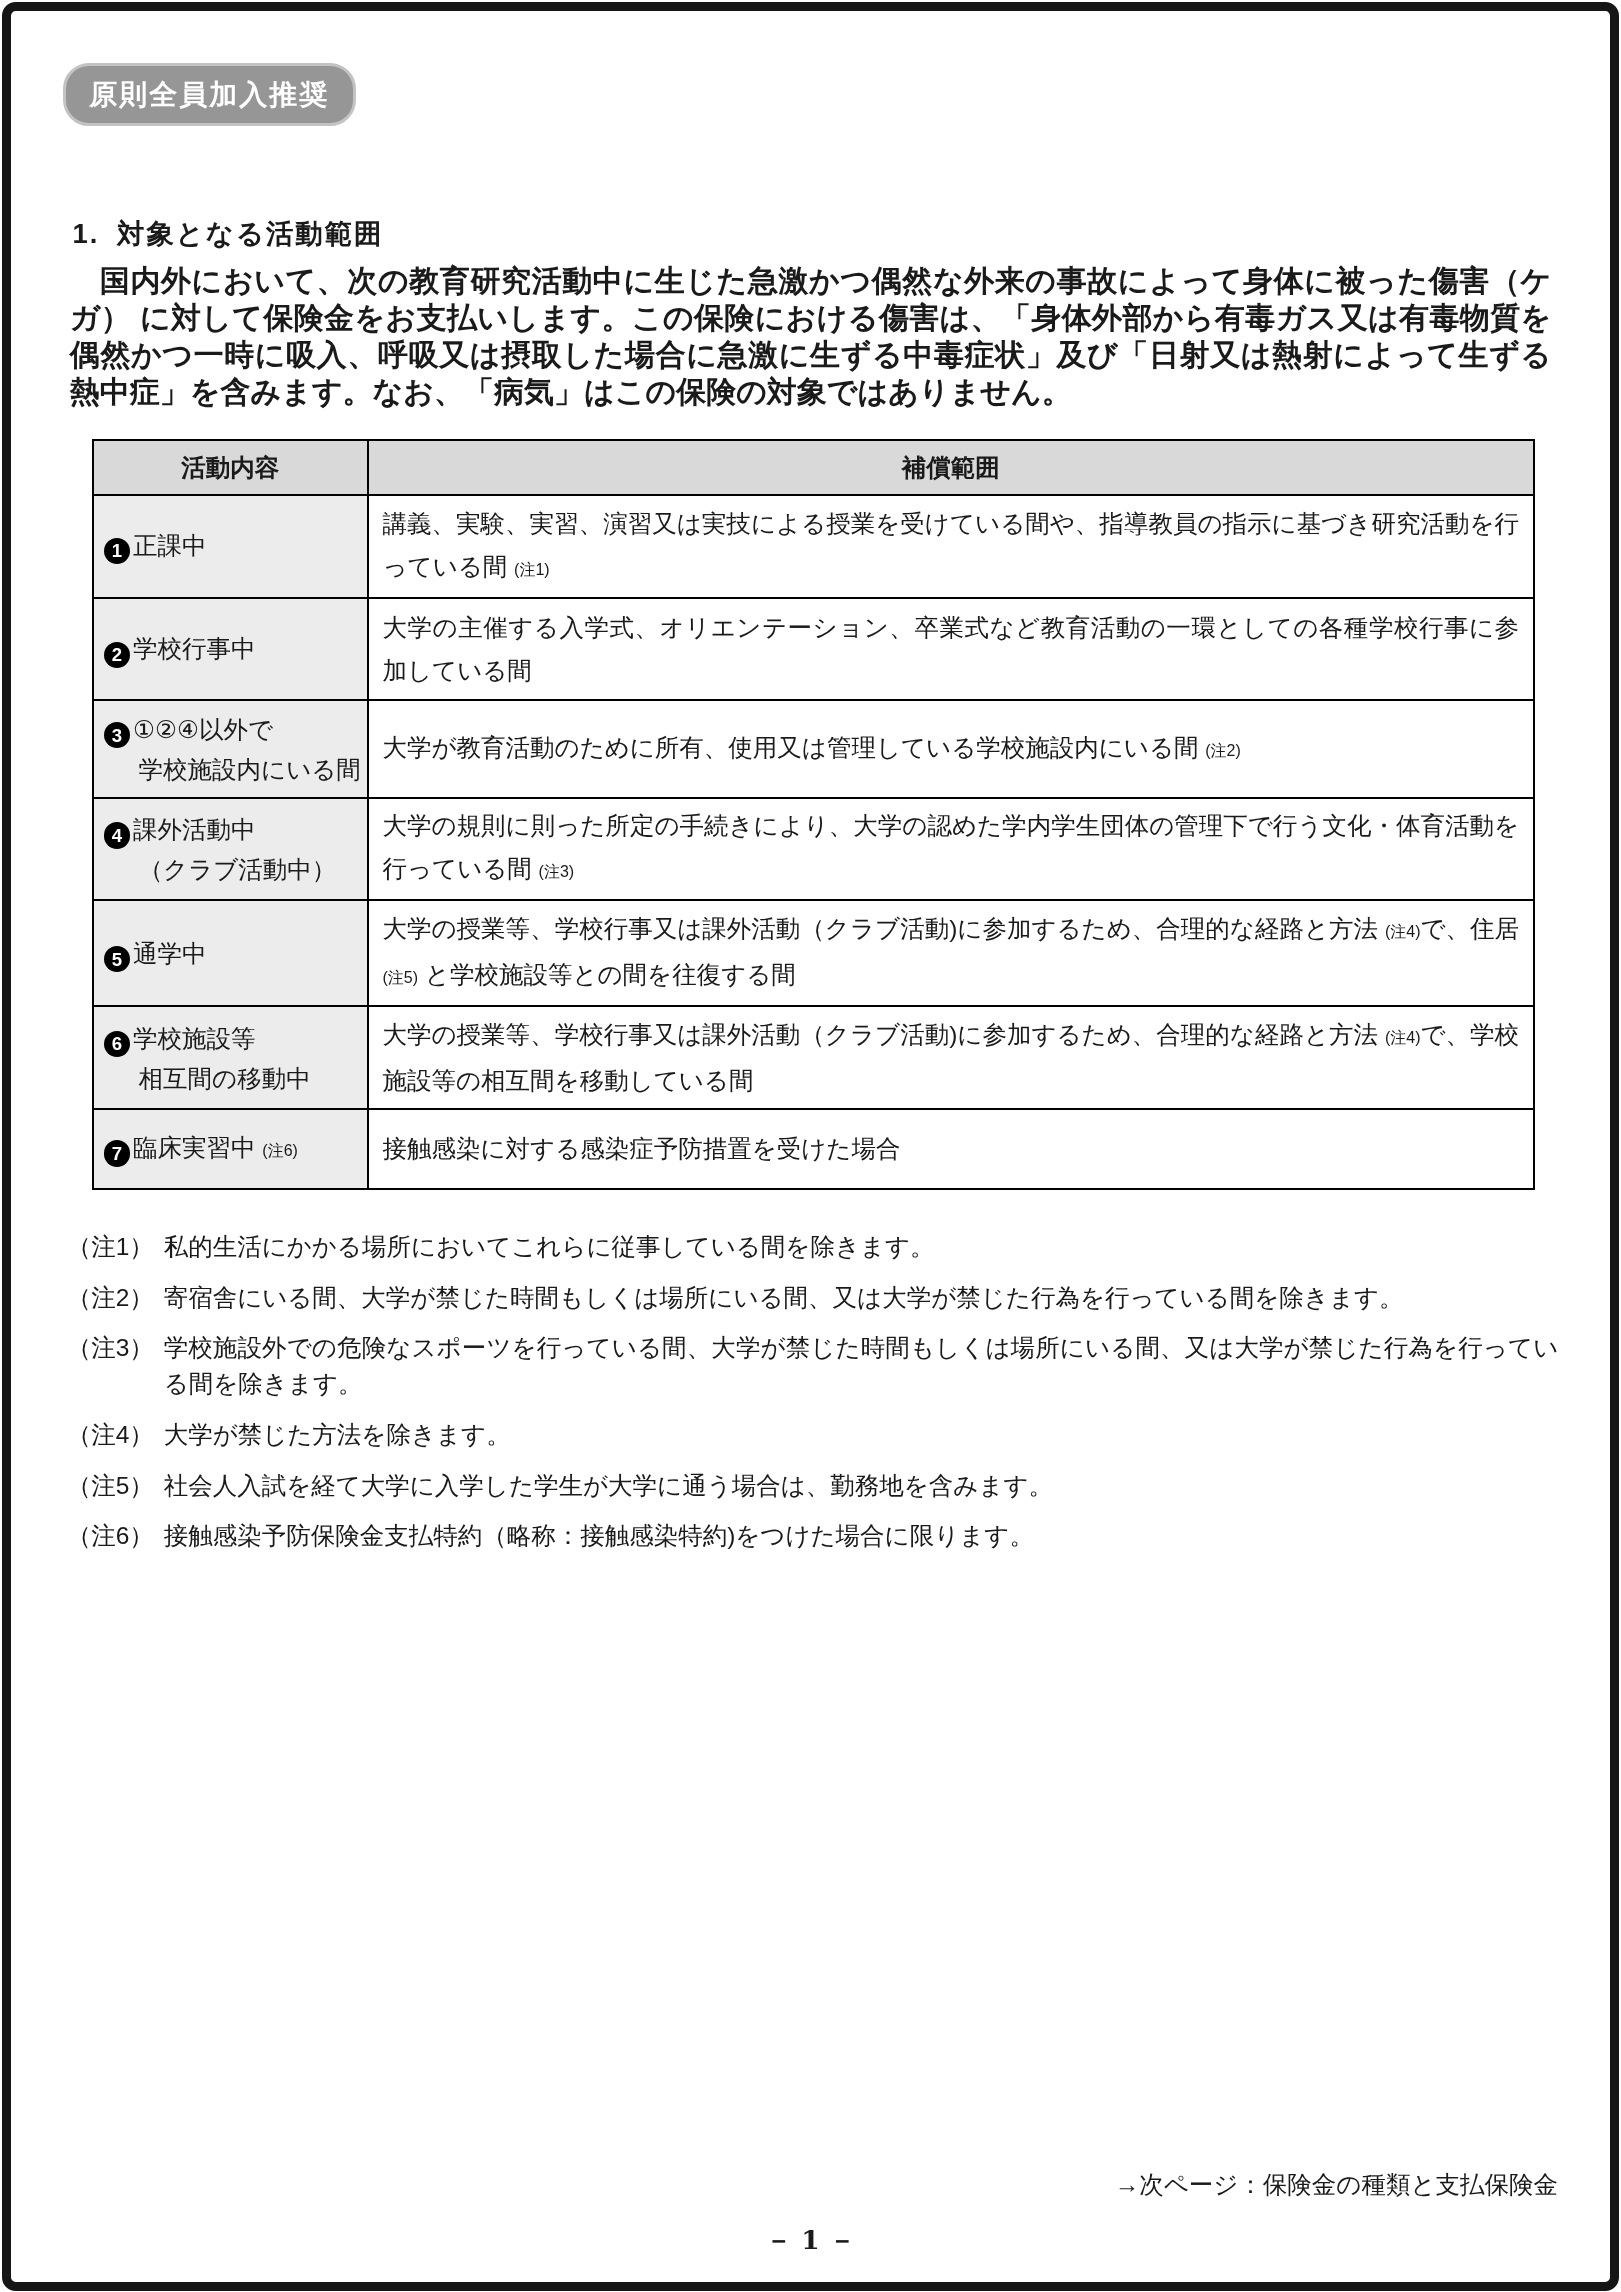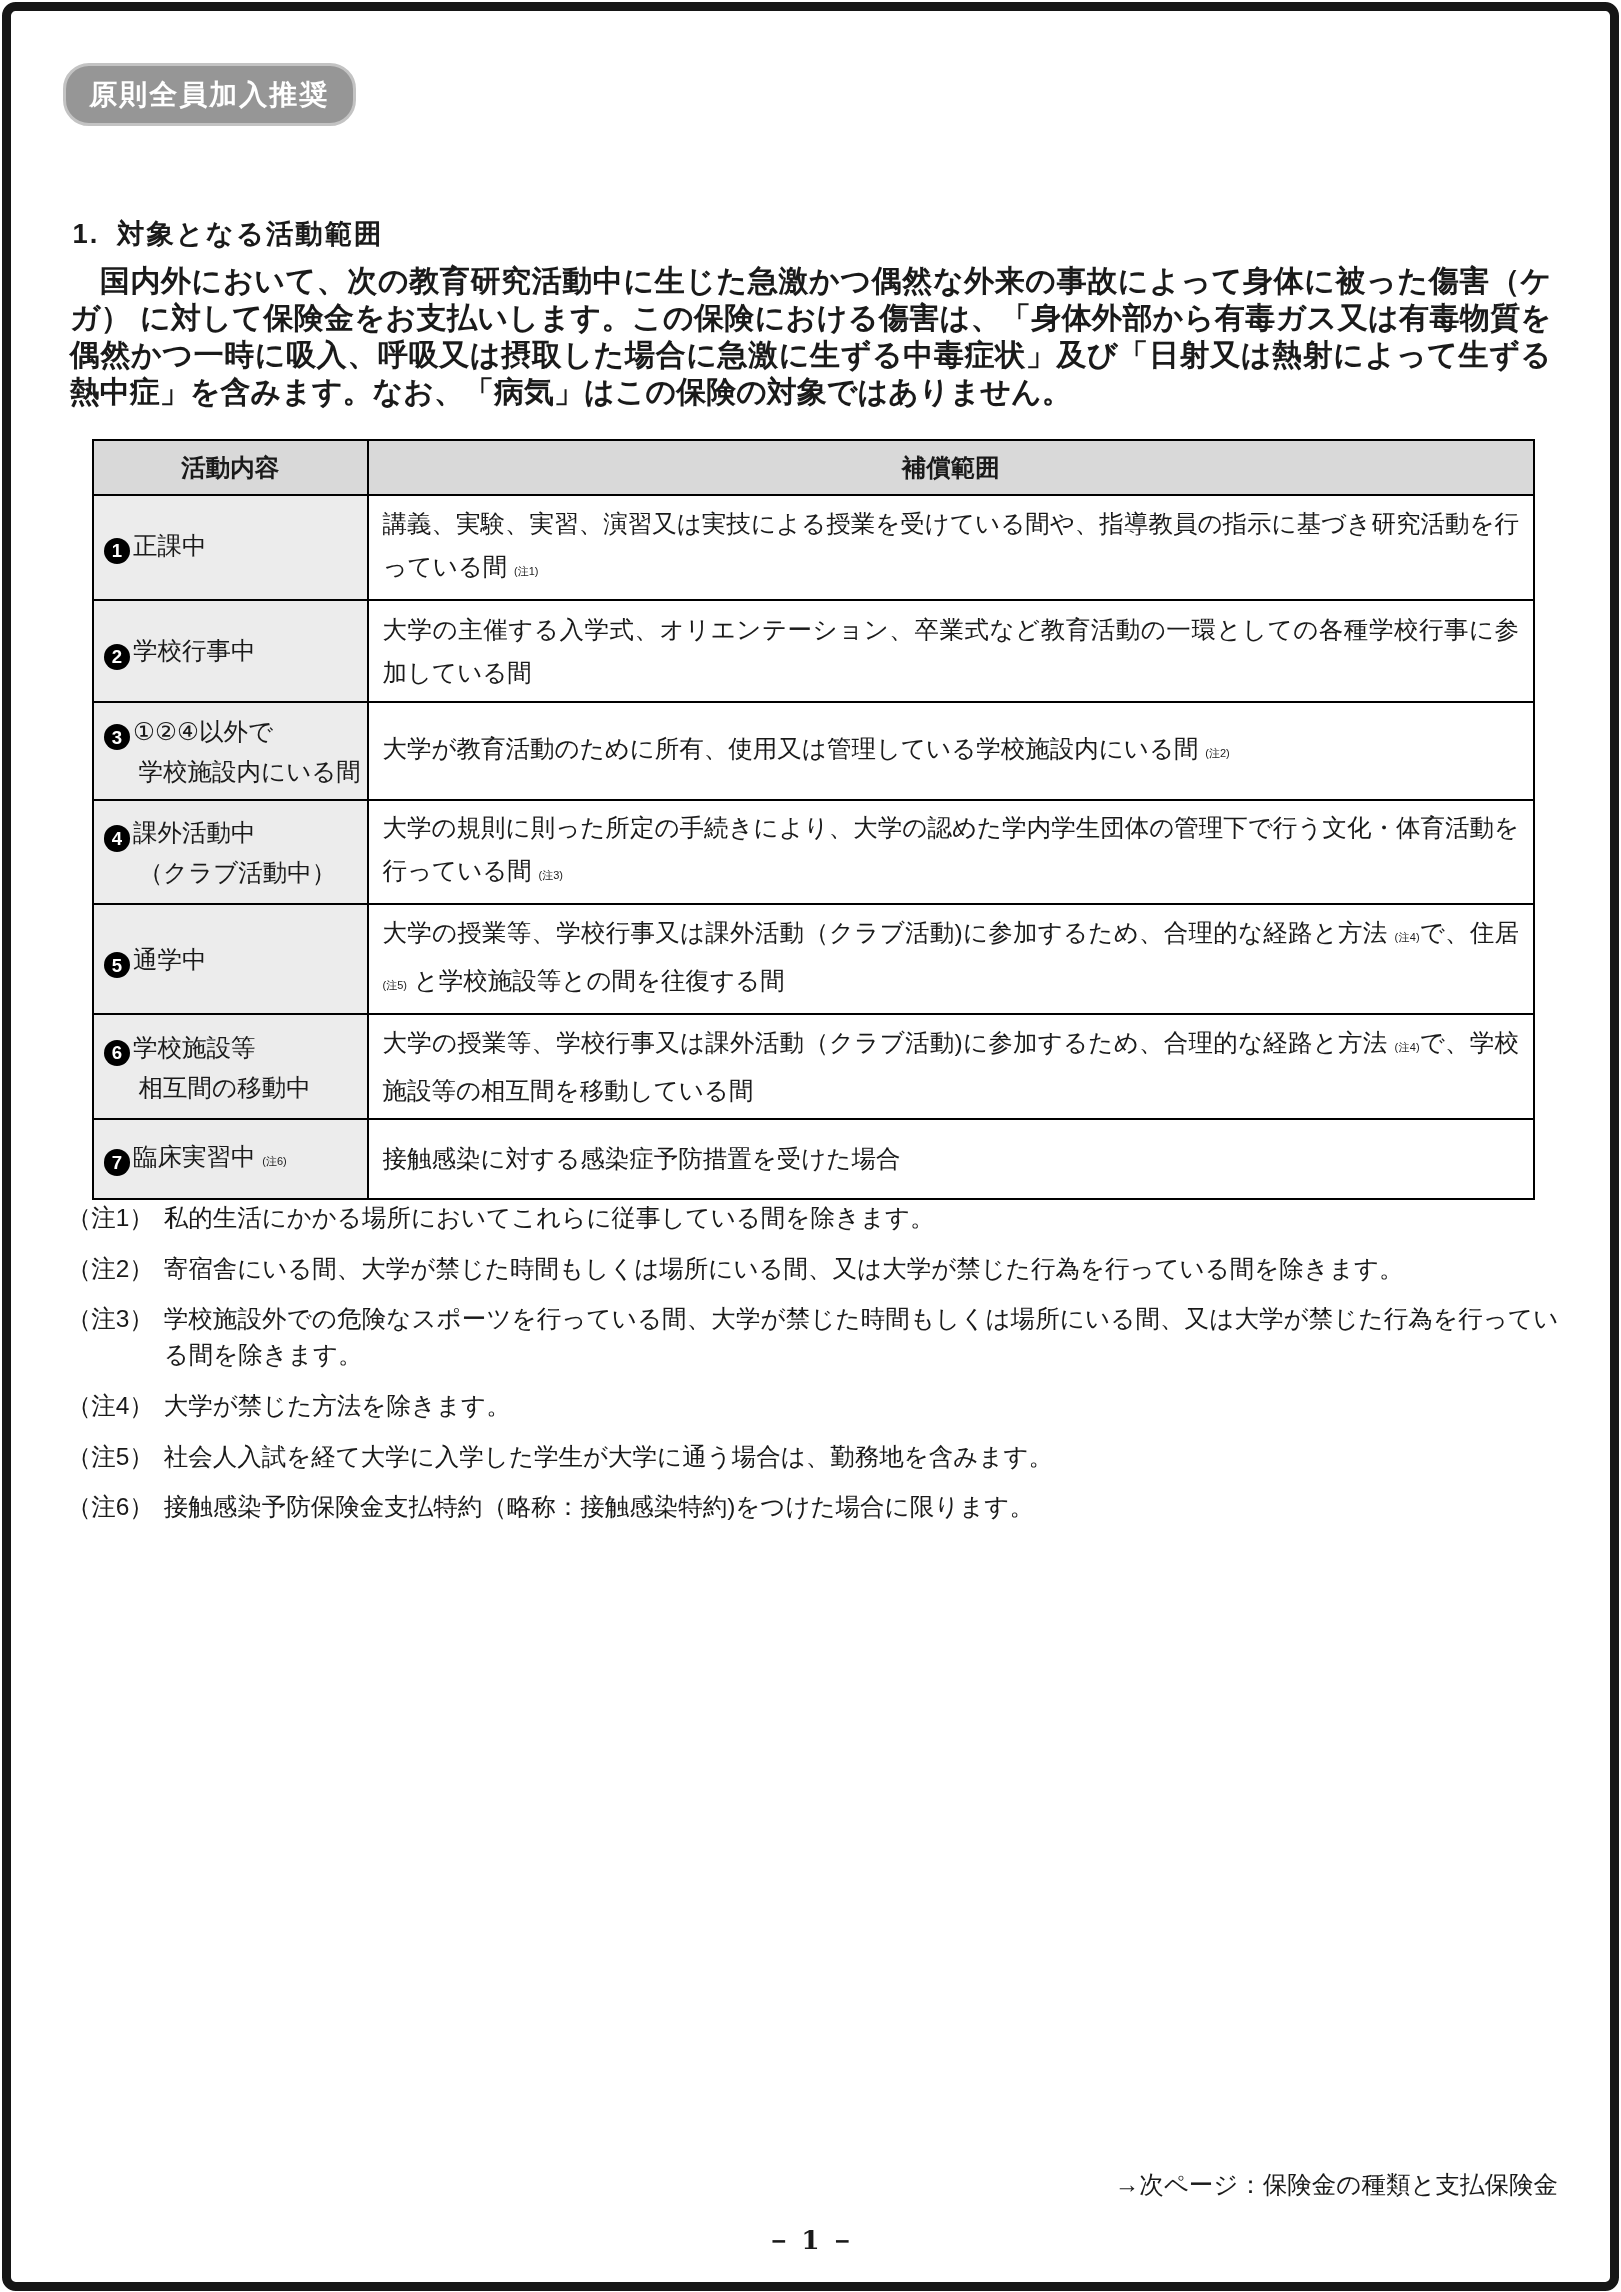--- a/index.html
+++ b/index.html
@@ -56,7 +56,7 @@
     margin-right:2.9px;vertical-align:-3.9px;flex:none;
   }
   .act-line2{padding-left:35px;line-height:39px;}
-  .ref{font-size:11px;}
+  .ref{font-size:16px;}
 
   
   .notes{margin-left:3.9px;}

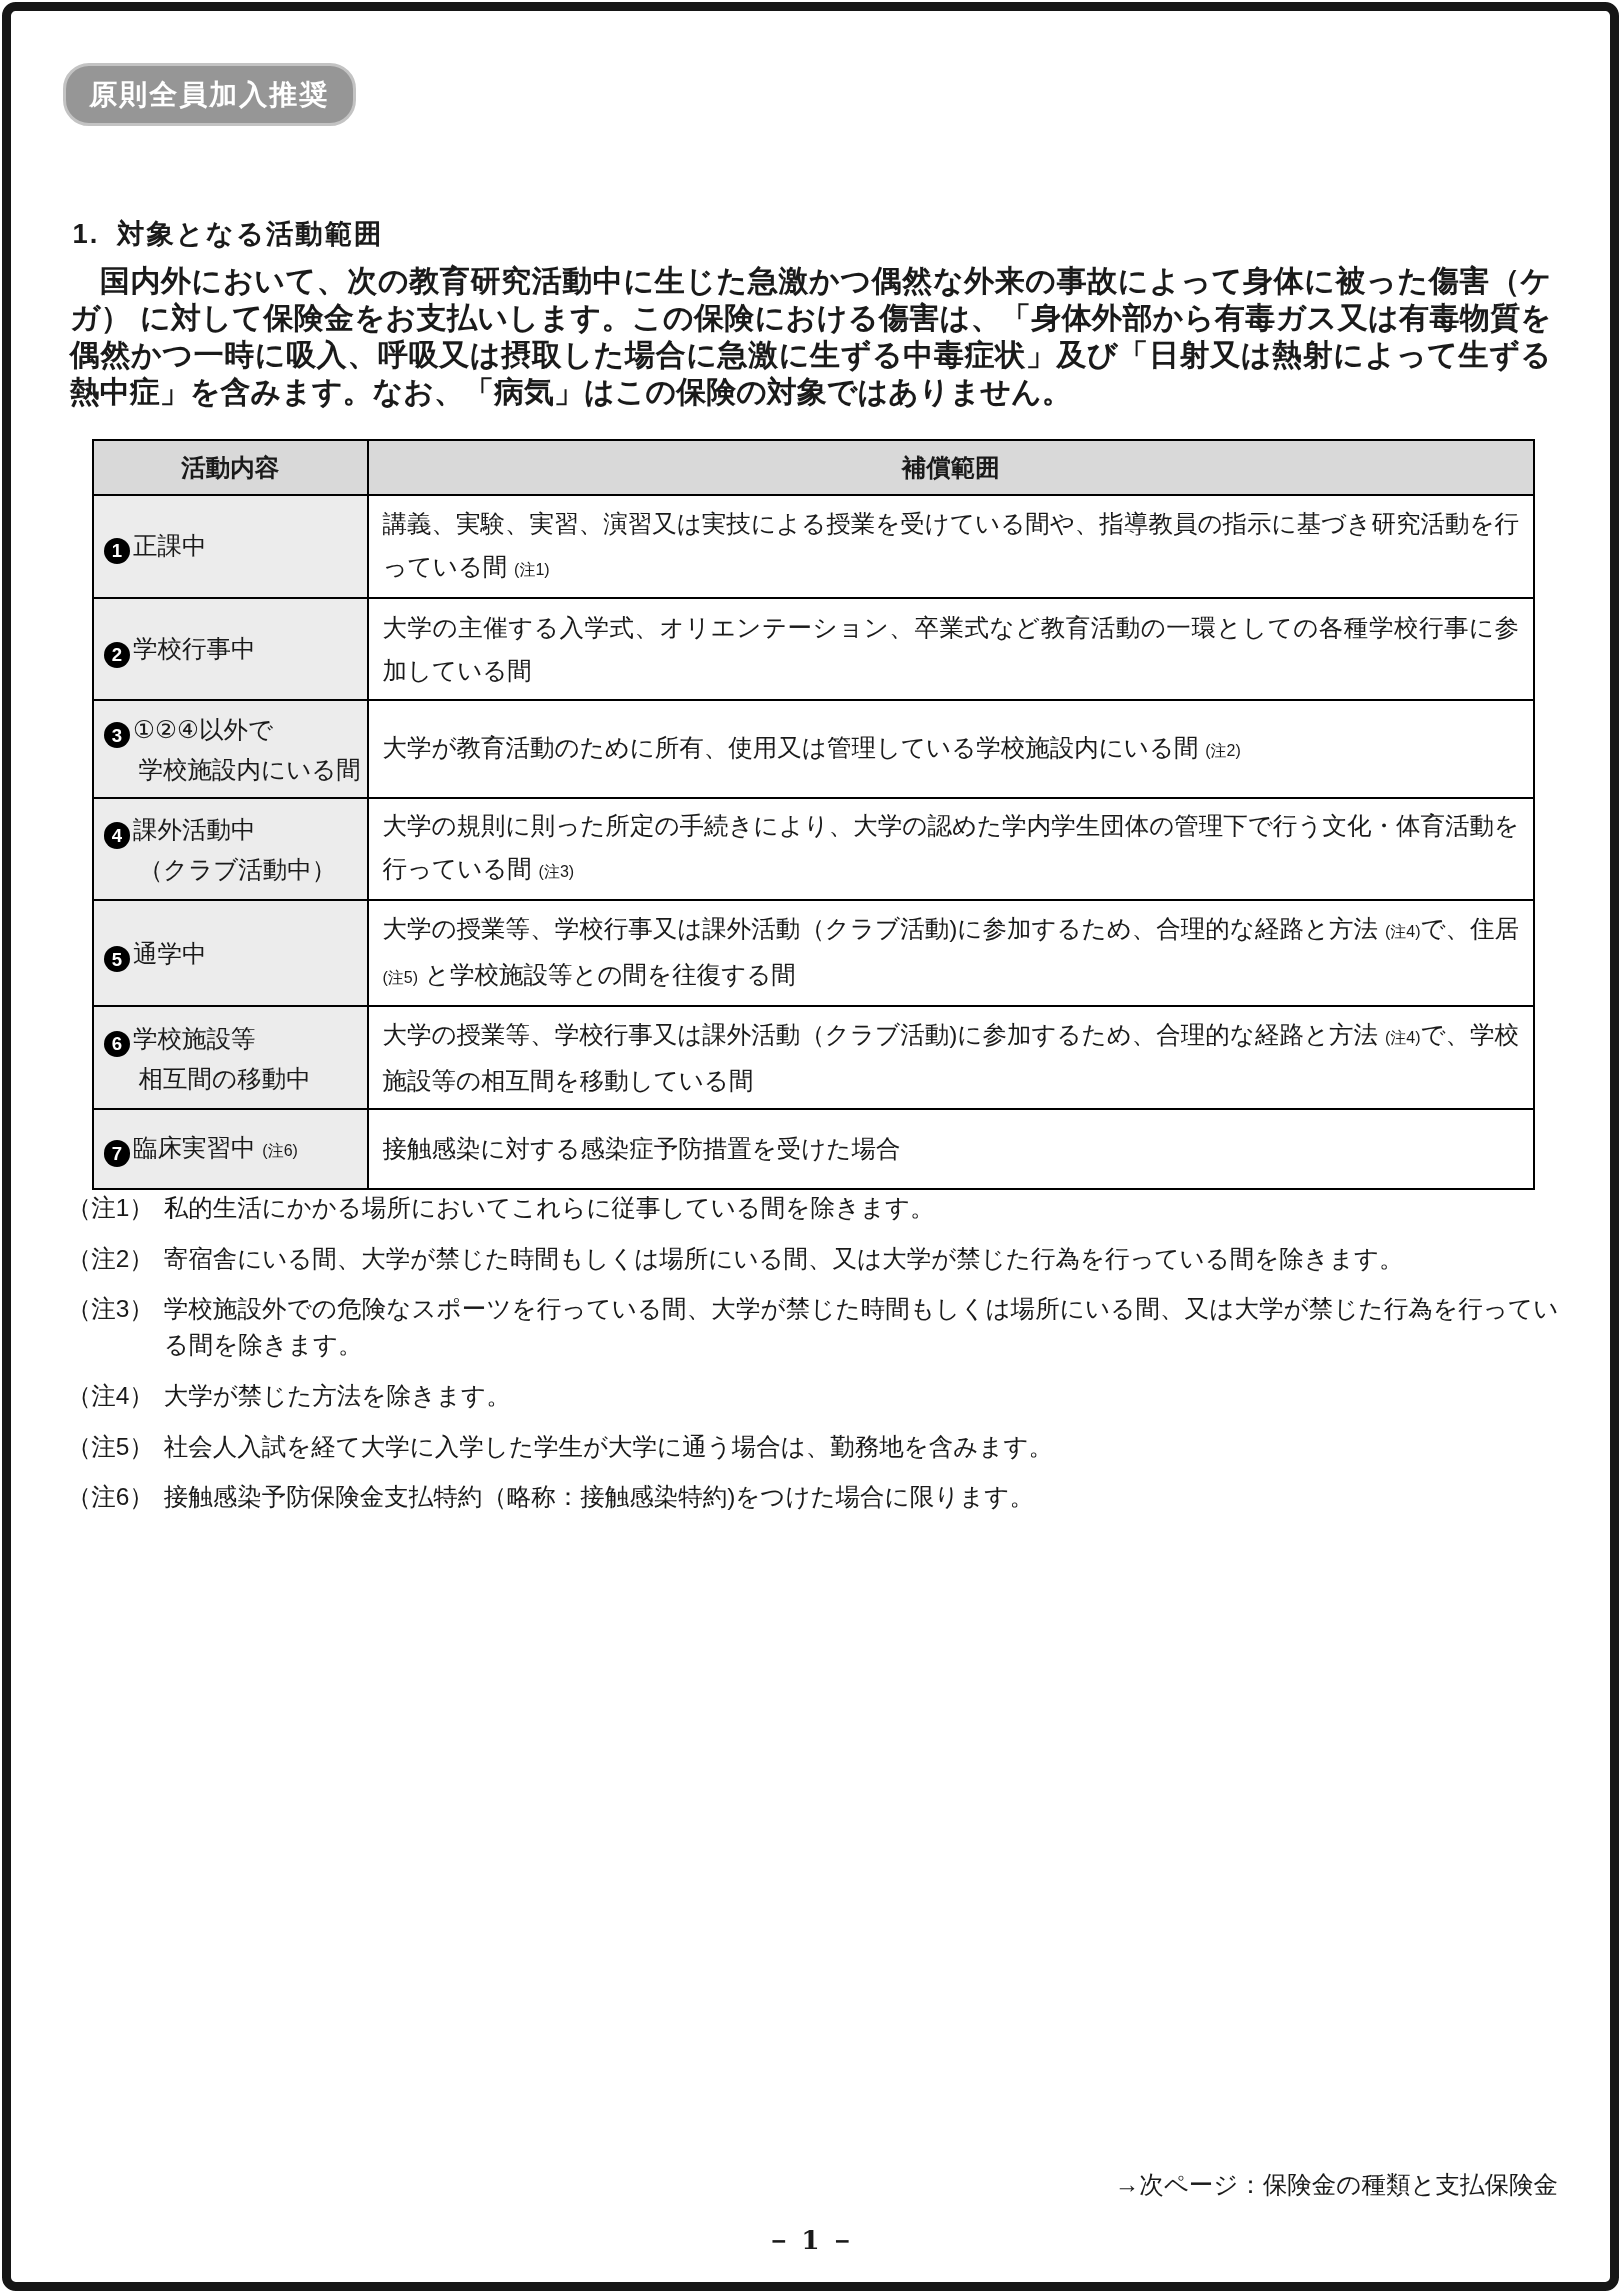--- a/index.html
+++ b/index.html
@@ -59,7 +59,7 @@
   .ref{font-size:16px;}
 
   
-  .notes{margin-left:3.9px;}
+  .notes{margin-top:39px;margin-left:3.9px;}
   .note{display:flex;font-size:24.5px;line-height:36px;margin-bottom:14.7px;}
   .note-label{flex:none;margin-right:9.8px;}
   .note-text{flex:1;text-align:justify;}

